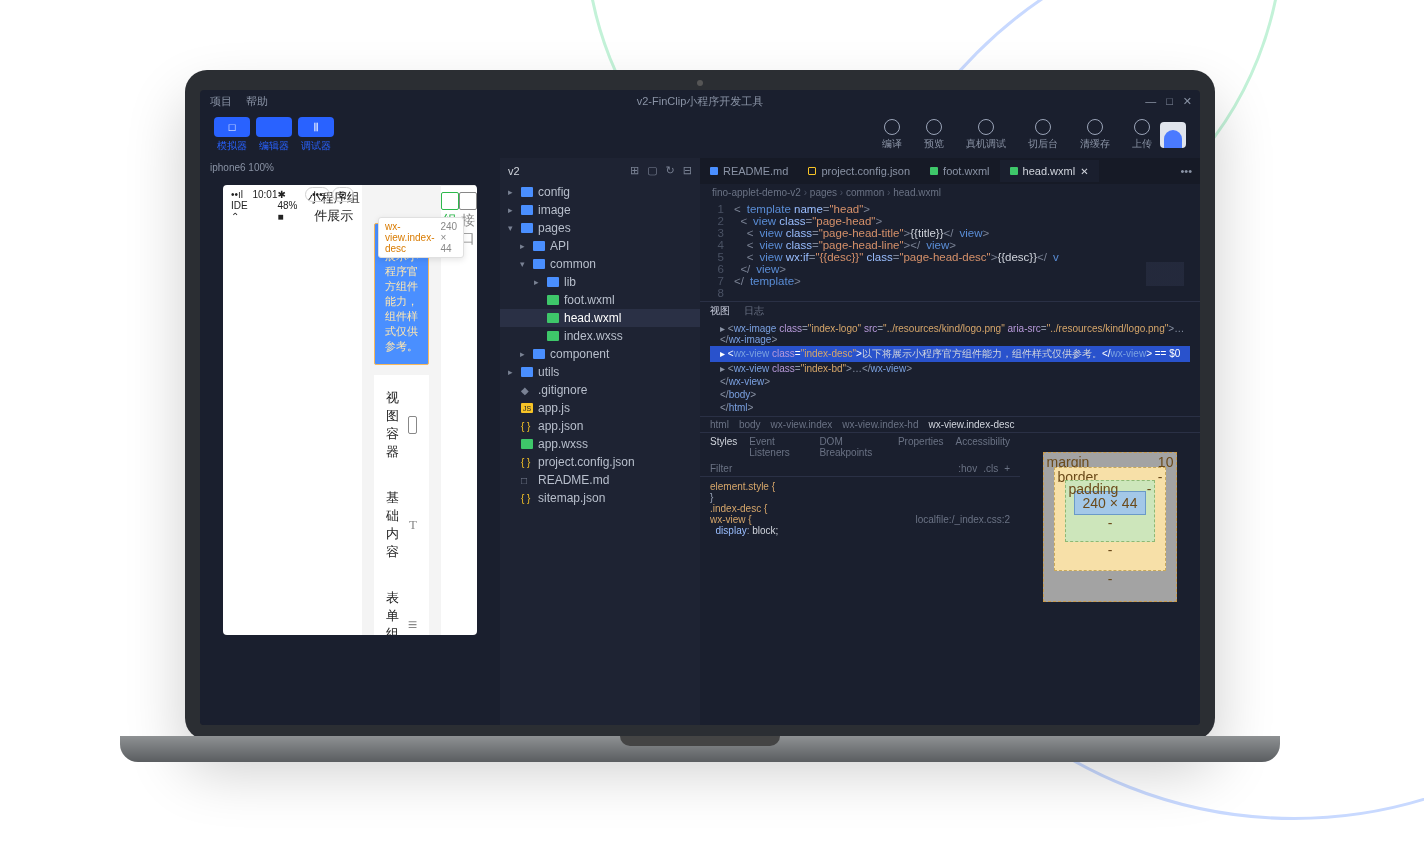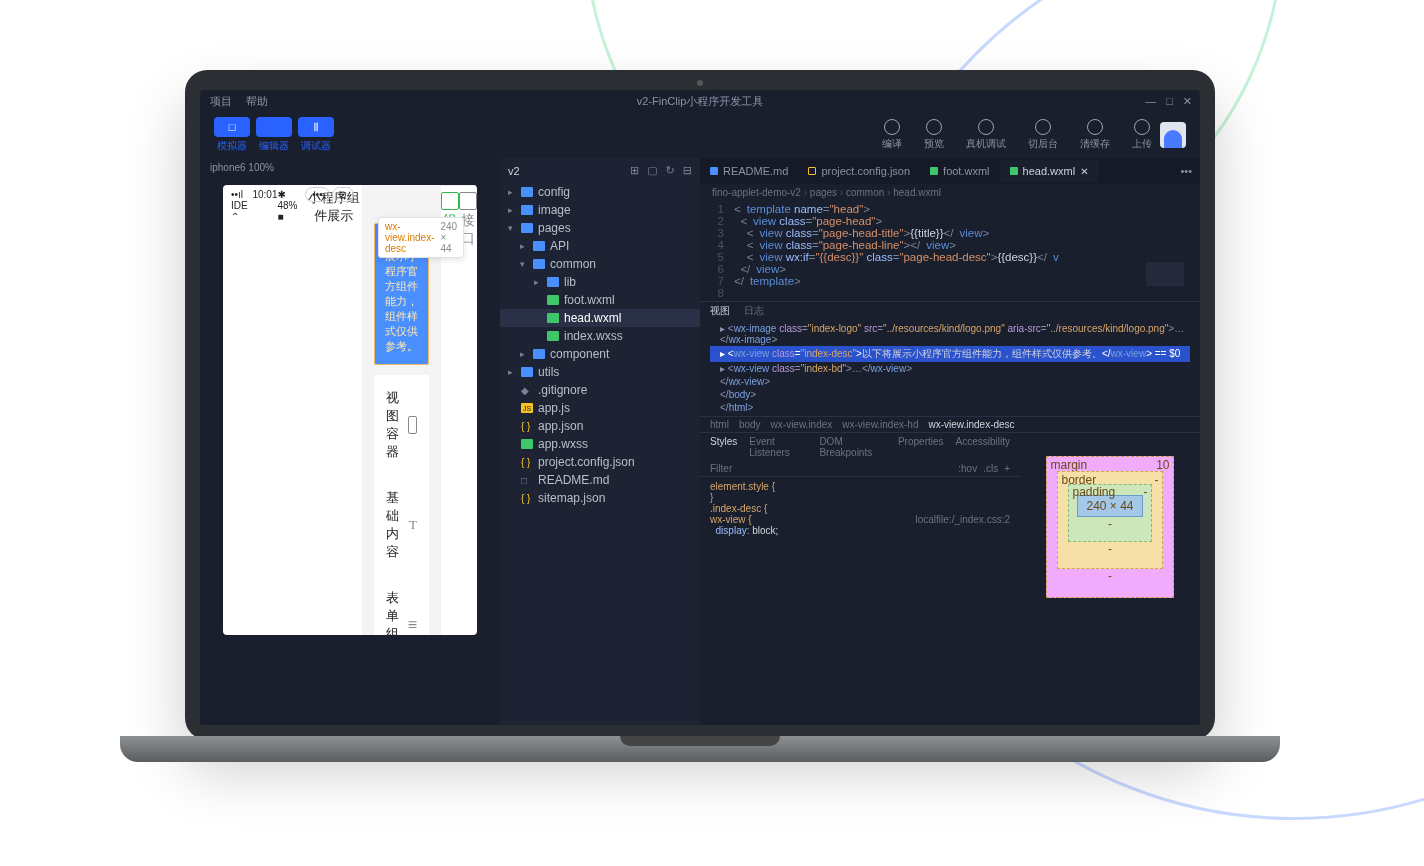--- a/index.html
+++ b/index.html
@@ -119,7 +119,7 @@
 .dt-css .sel{color:#d6a66a;} .dt-css .prop{color:#9abeff;} .dt-css .val{color:#d0d4dc;}
 .dt-css .src{float:right; color:#6a7284;}
 .dt-box{width:180px; padding:8px; display:flex; align-items:center; justify-content:center;}
-.bm-margin{background:#f0abfc; padding:14px 10px; font-size:12px; color:#6b4a1a; position:relative; border:1px dashed #c99a4a;}
+.bm-margin{background:#a3a3a3; padding:14px 10px; font-size:14px; color:#6b4a1a; position:relative; border:1px dashed #c99a4a;}
 .bm-margin>.lbl{position:absolute; top:1px; left:3px;}
 .bm-margin>.v{position:absolute; top:1px; right:3px;margin-left:43px;}
 .bm-border{background:#f7e0a8; padding:12px 10px; position:relative; border:1px dashed #c9a85a;}

